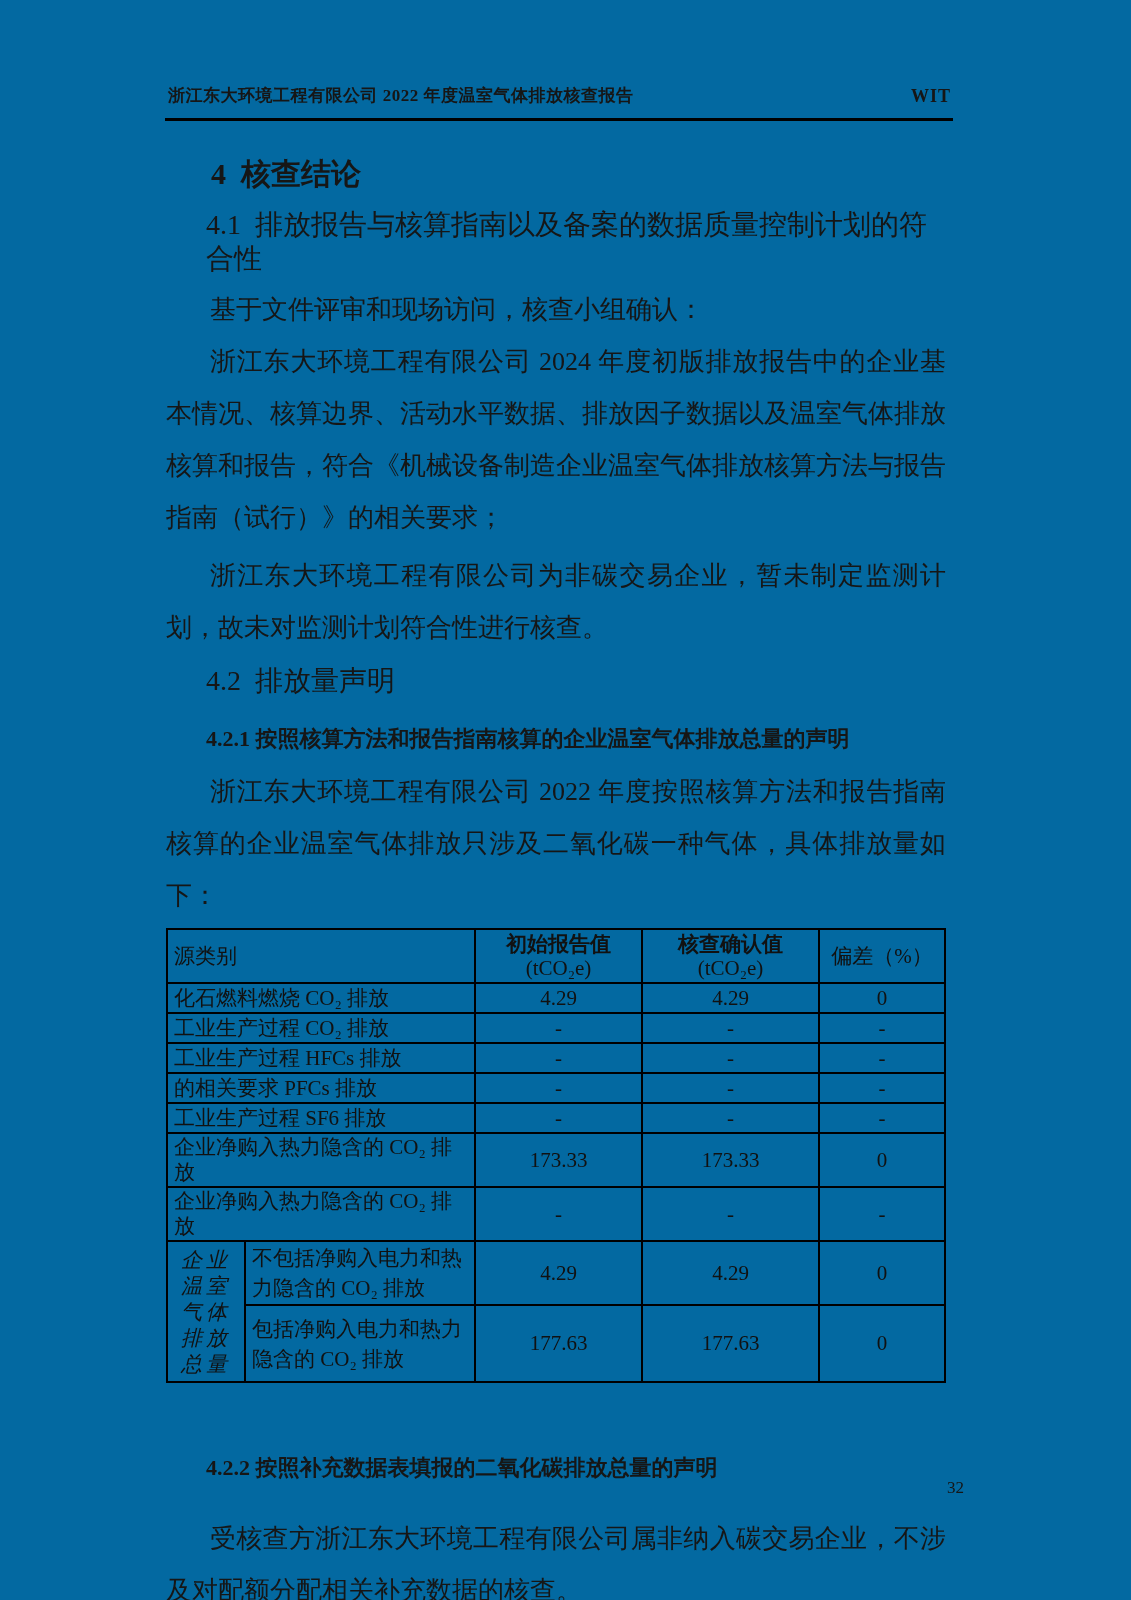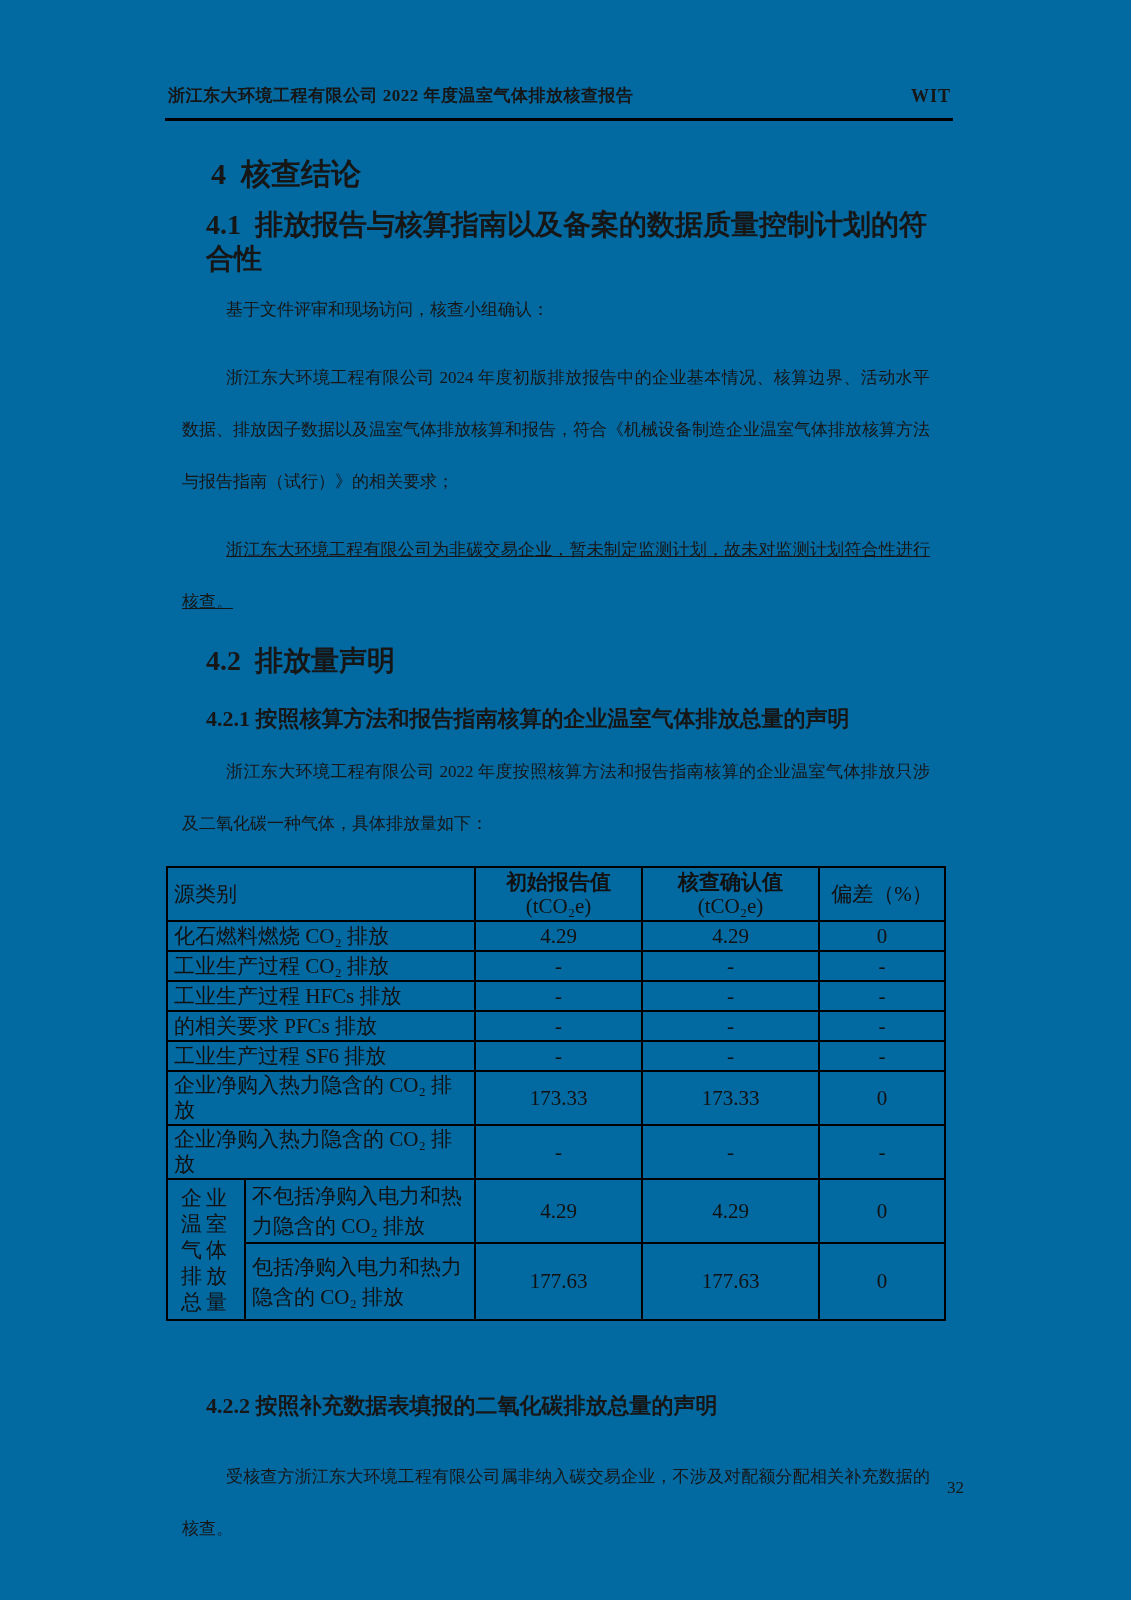--- a/index.html
+++ b/index.html
@@ -30,7 +30,7 @@
     margin:16px 0 0 45px;white-space:pre-wrap;
   }
   .h2{
-    font-size:28px;font-weight:700;line-height:34px;
+    font-size:28px;font-weight:400;line-height:34px;
     margin:16px 0 0 40px;white-space:pre-wrap;
   }
   .h2-42{margin-top:10px;}

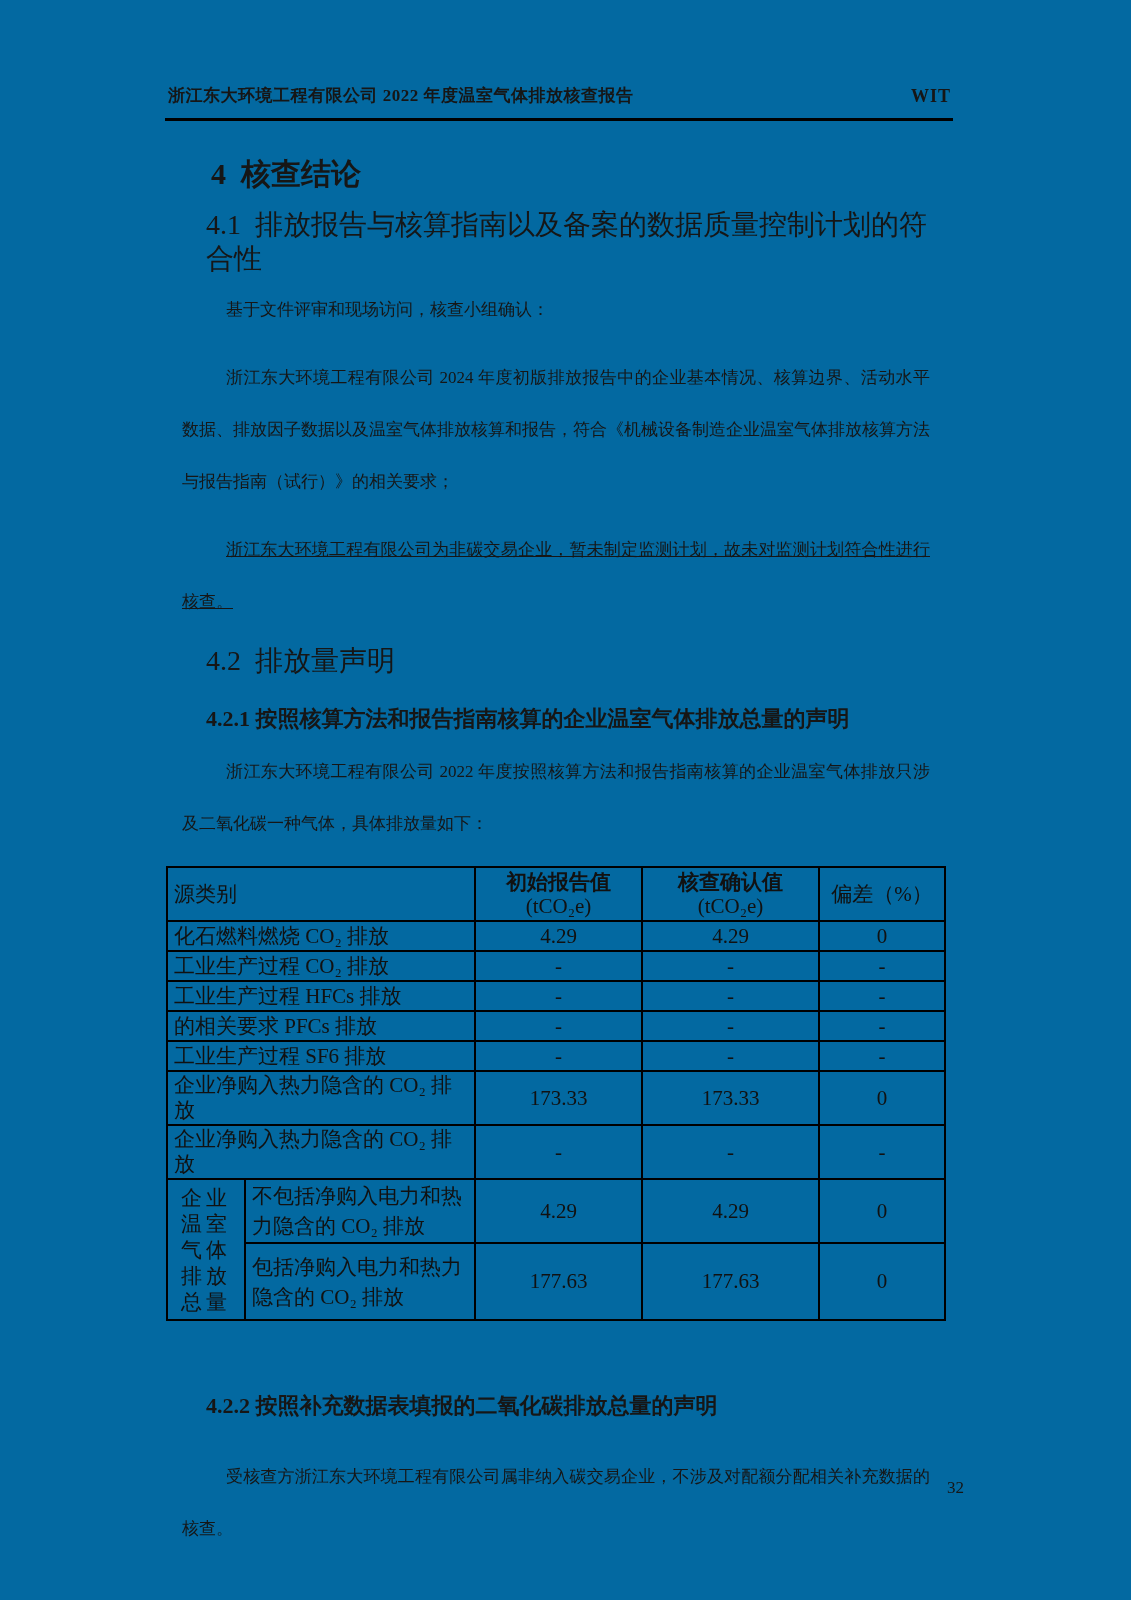--- a/index.html
+++ b/index.html
@@ -39,7 +39,7 @@
     margin:26px 0 0 40px;white-space:pre-wrap;
   }
   .para{
-    font-size:17px;line-height:52px;margin:16px;
+    font-size:26px;line-height:52px;margin:0;
     text-align:justify;text-indent:44px;
   }
   .para-p1{margin-top:8px;}

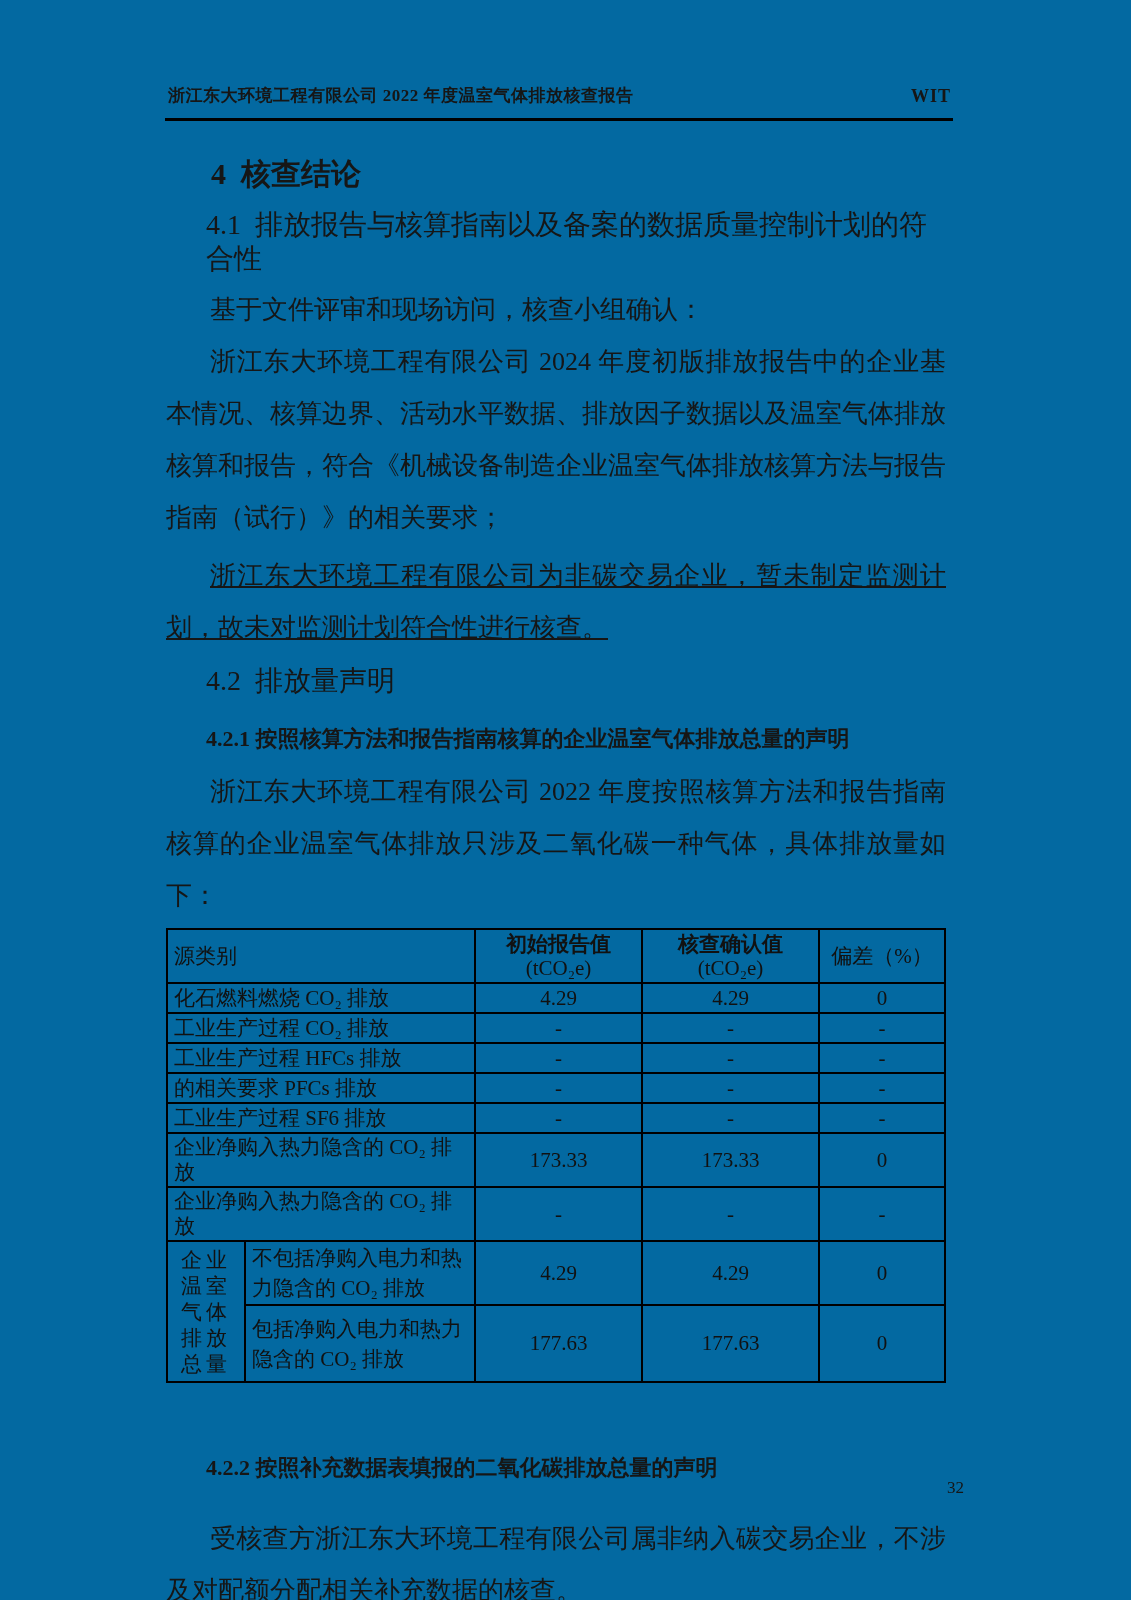--- a/index.html
+++ b/index.html
@@ -43,7 +43,7 @@
     text-align:justify;text-indent:44px;
   }
   .para-p1{margin-top:8px;}
-  .para-p3{margin-top:6px;text-decoration:underline;}
+  .para-p3{margin-top:6px;}
   .para-p4{margin-top:12px;}
   .h3-422{margin-top:70px;}
   .para-p5{margin-top:30px;}

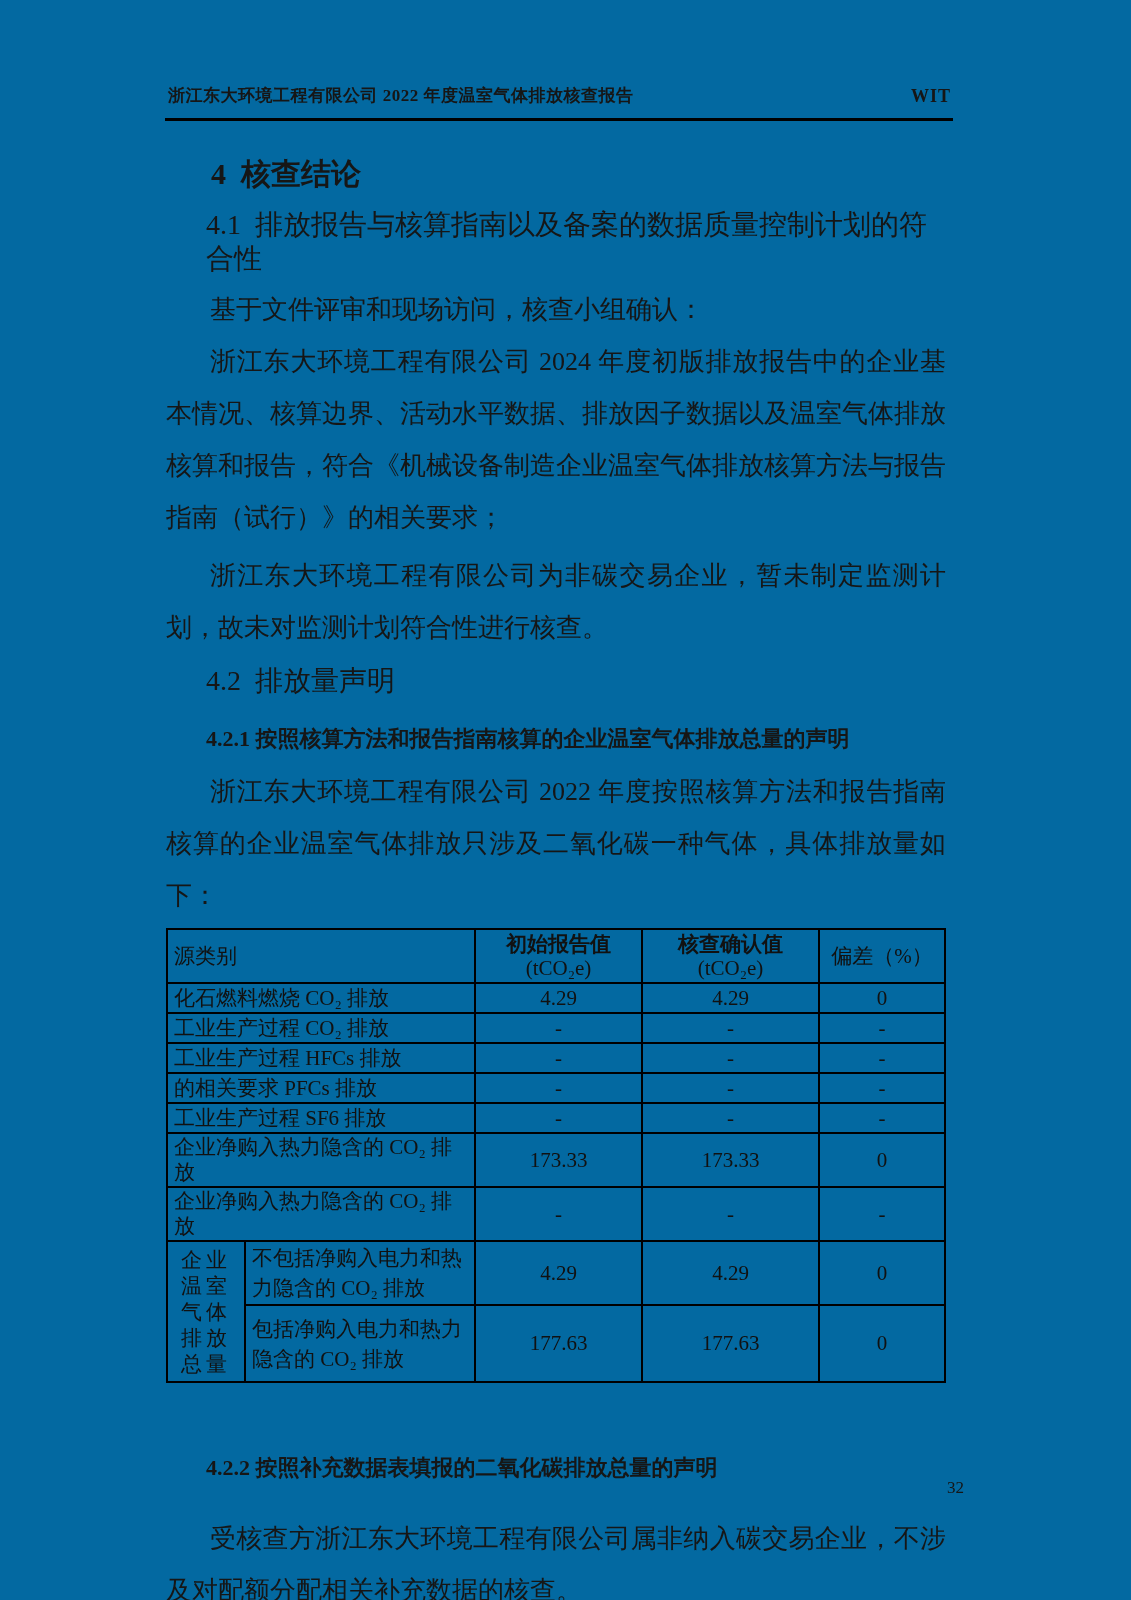--- a/index.html
+++ b/index.html
@@ -71,6 +71,7 @@
     text-align:center;vertical-align:middle;
     white-space:pre-line;line-height:26px;letter-spacing:4px;
     padding:2px 0 2px 4px;
+    font-style:italic;
   }
   td.sub-lbl{
     text-align:left;padding:4px 10px;line-height:30px;vertical-align:middle;

